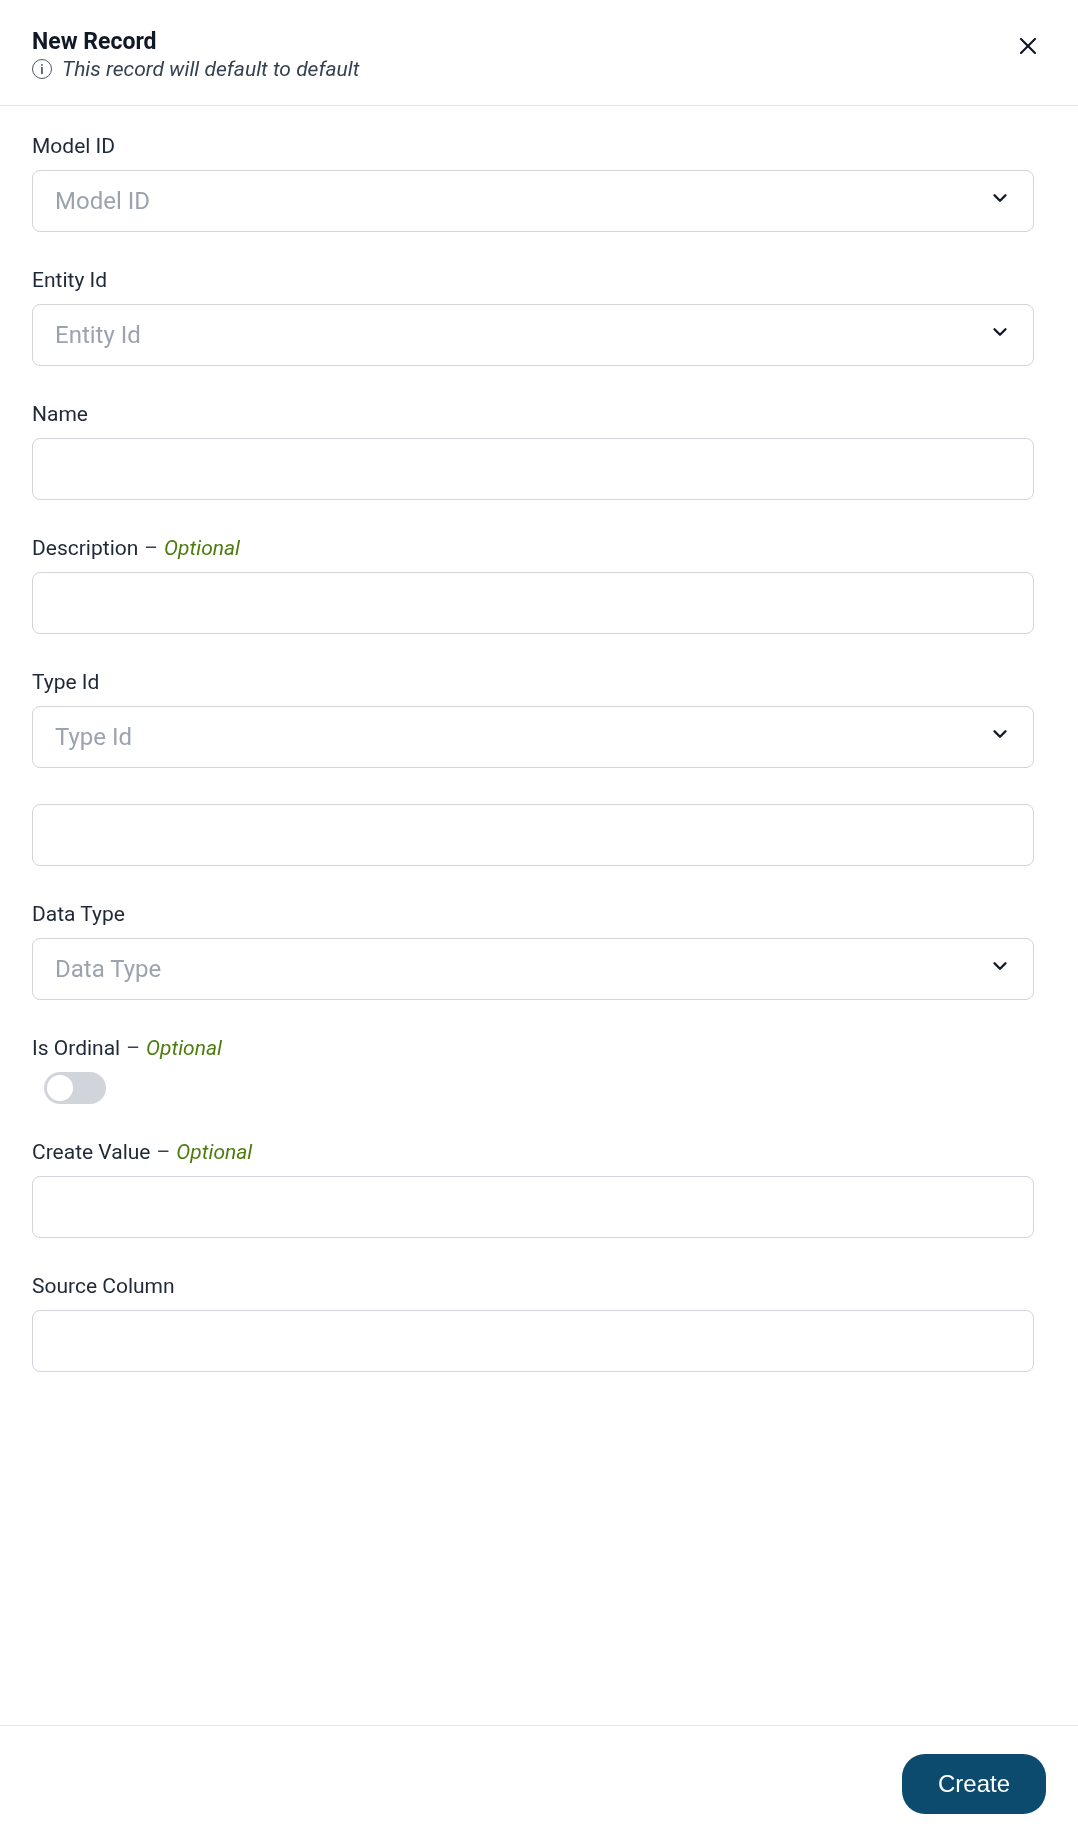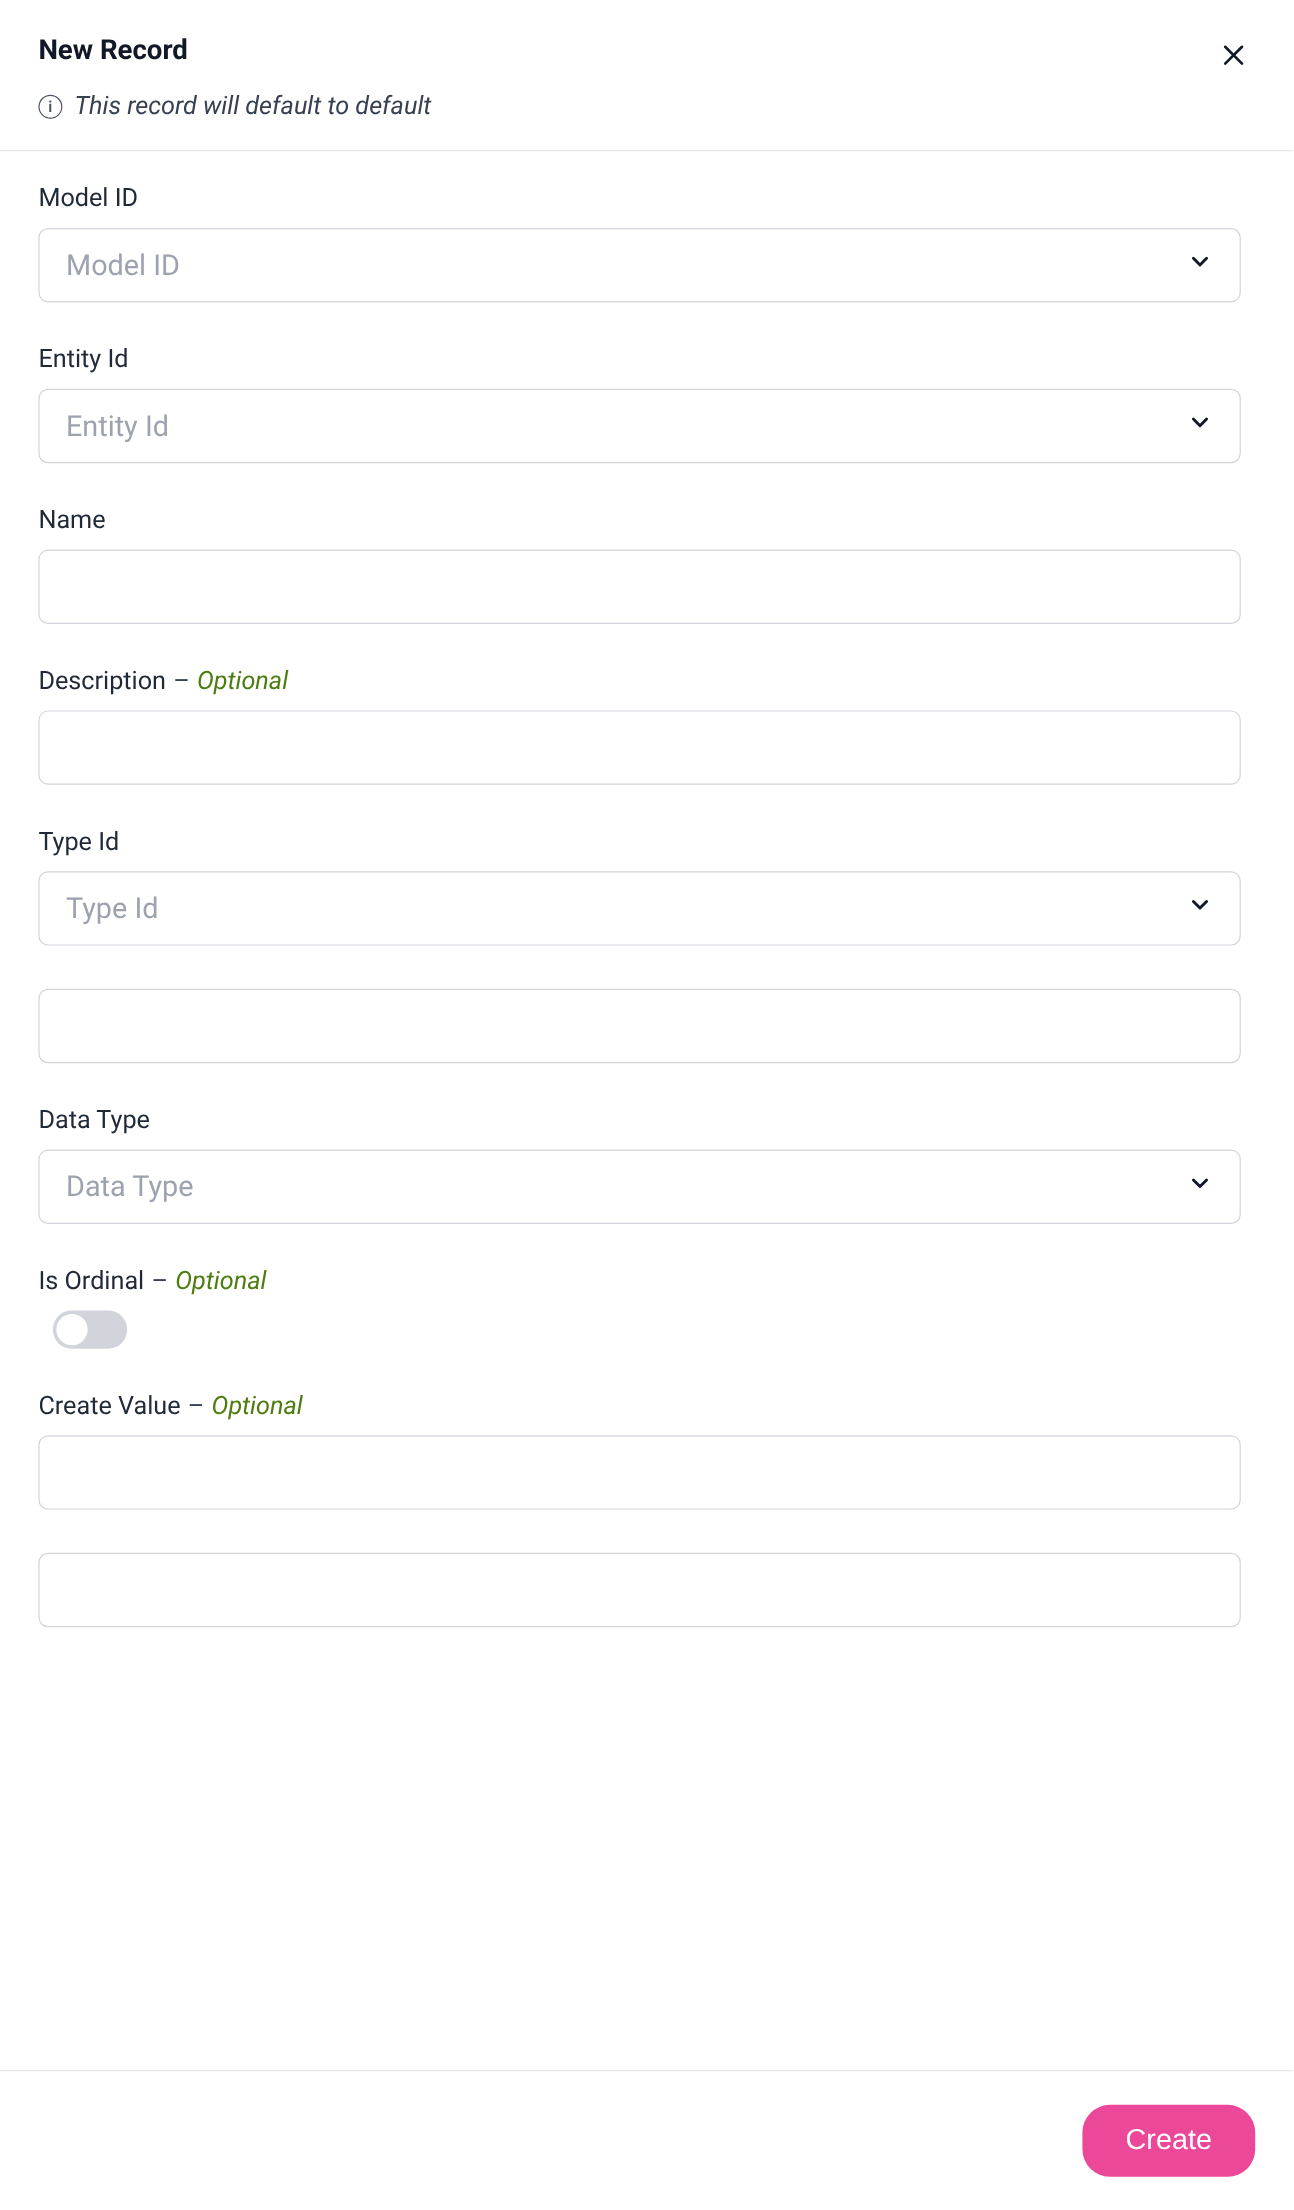--- a/index.html
+++ b/index.html
@@ -19,7 +19,7 @@
   justify-content: space-between;
   align-items: flex-start;
 }
-.header-left { display: flex; flex-direction: column; gap: 22px; }
+.header-left { display: flex; flex-direction: column; gap: 2px; }
 .header-title {
   font-size: 23px;
   font-weight: 700;

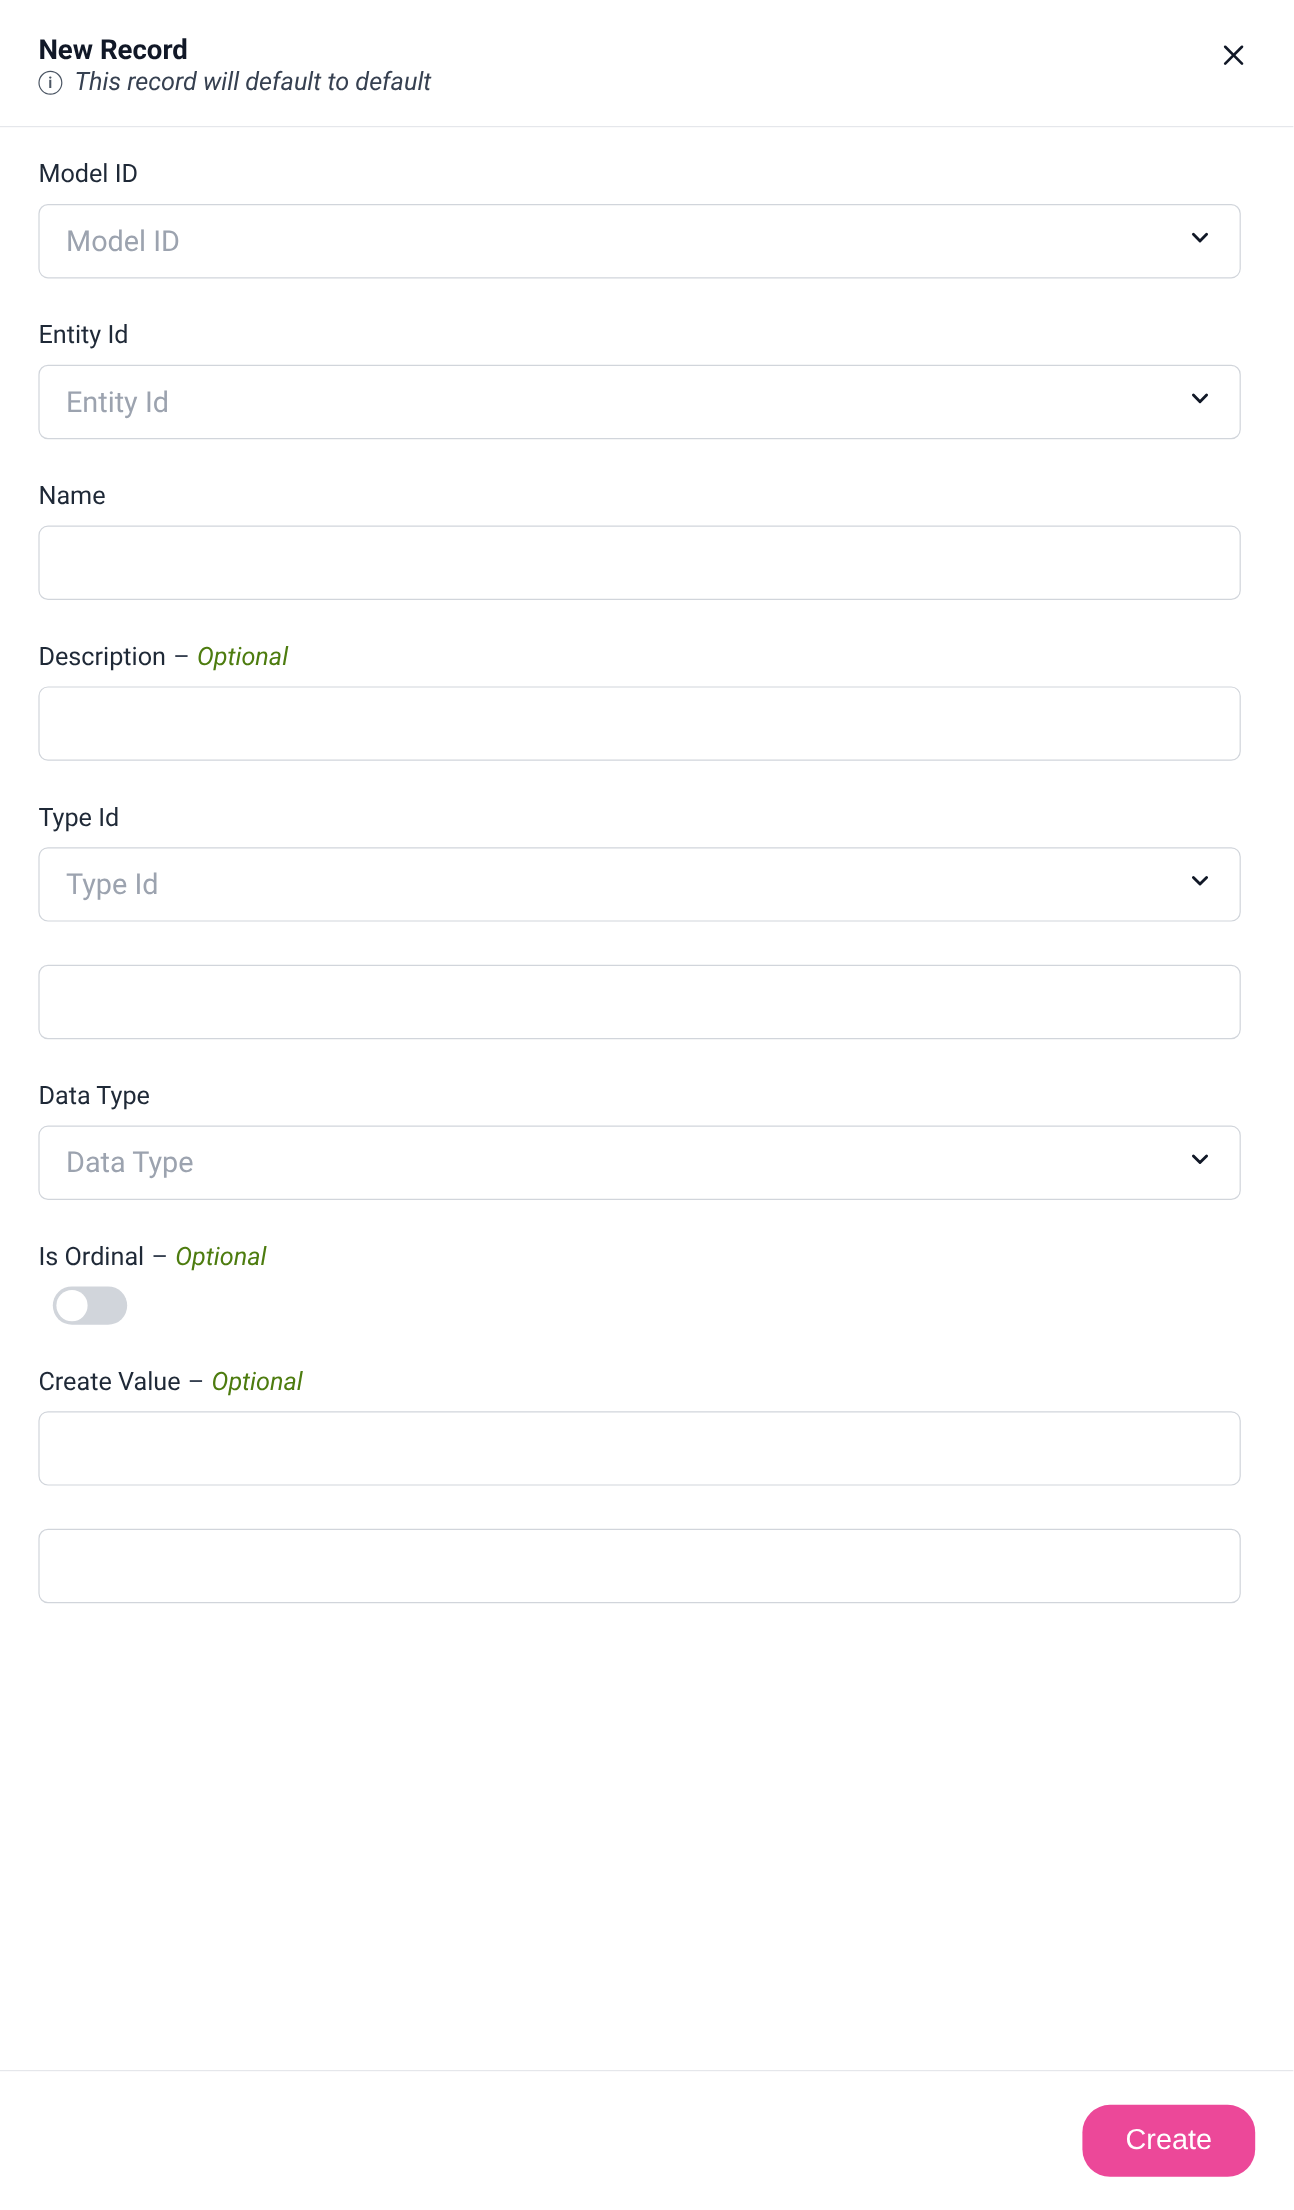--- a/index.html
+++ b/index.html
@@ -260,6 +260,7 @@
   </div>
 
   <div class="field">
+    <div class="field-label">Source Column</div>
     <div class="text-input">
       <input type="text" placeholder="" style="">
     </div>

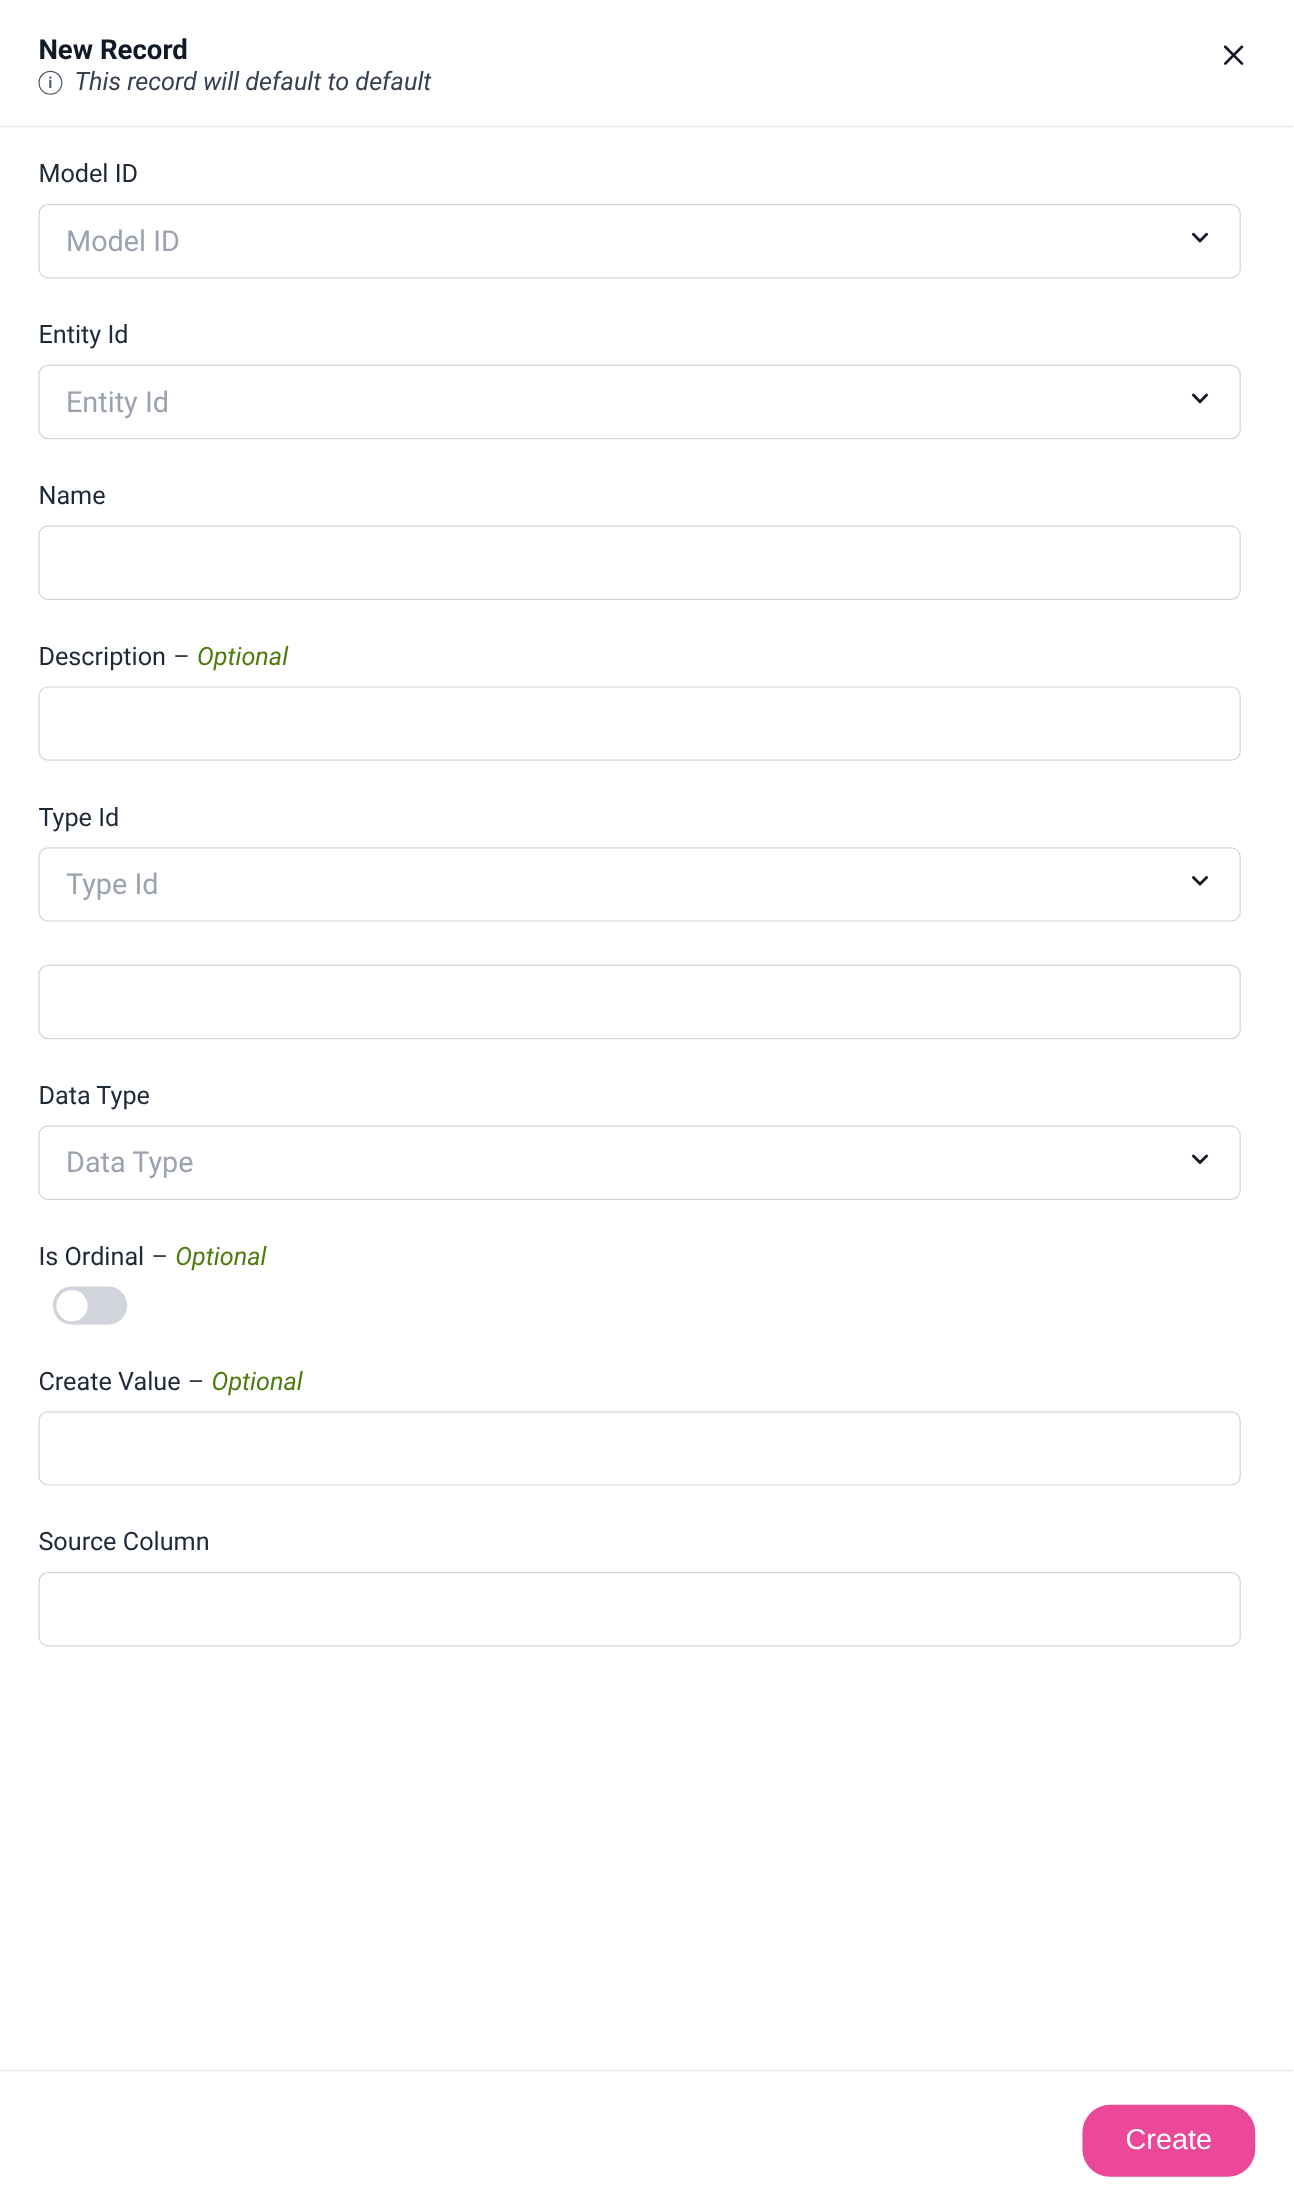--- a/index.html
+++ b/index.html
@@ -132,7 +132,7 @@
   justify-content: flex-end;
 }
 .create-btn {
-  background: #ec4899;
+  background: #0c4a6e;
   color: #fff;
   border: none;
   border-radius: 23px;

